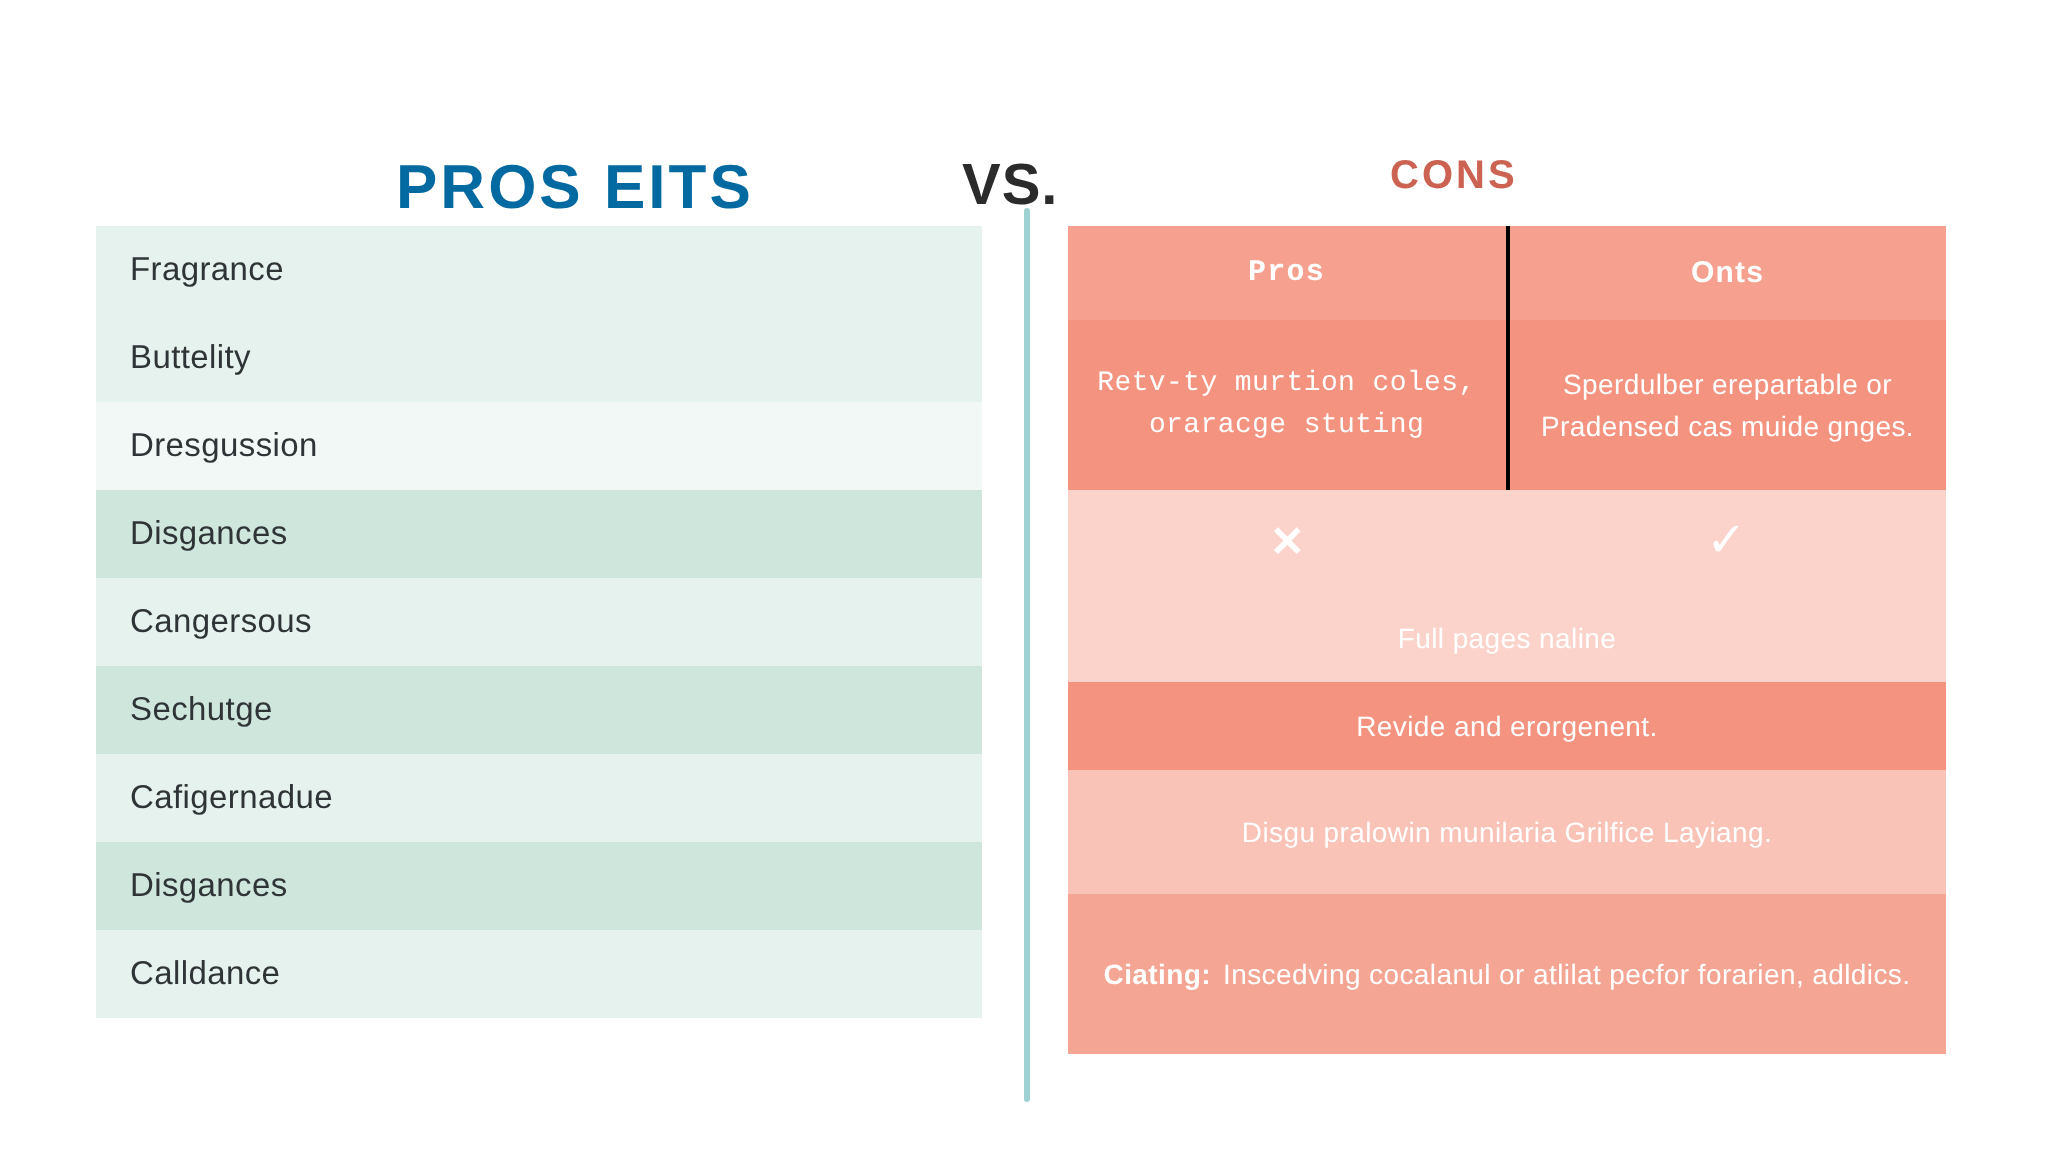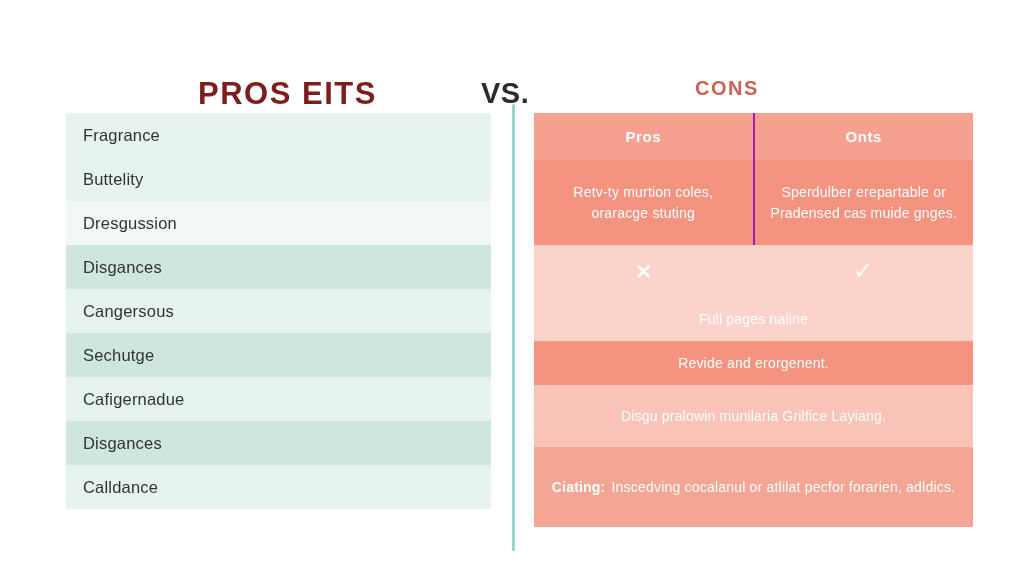--- a/index.html
+++ b/index.html
@@ -39,7 +39,7 @@
     left: 198px;
     top: 44px;
     font-size: 31px;
-    color: #7f1d1d;
+    color: #0369a1;
   }
   .hdr-vs {
     left: 481px;

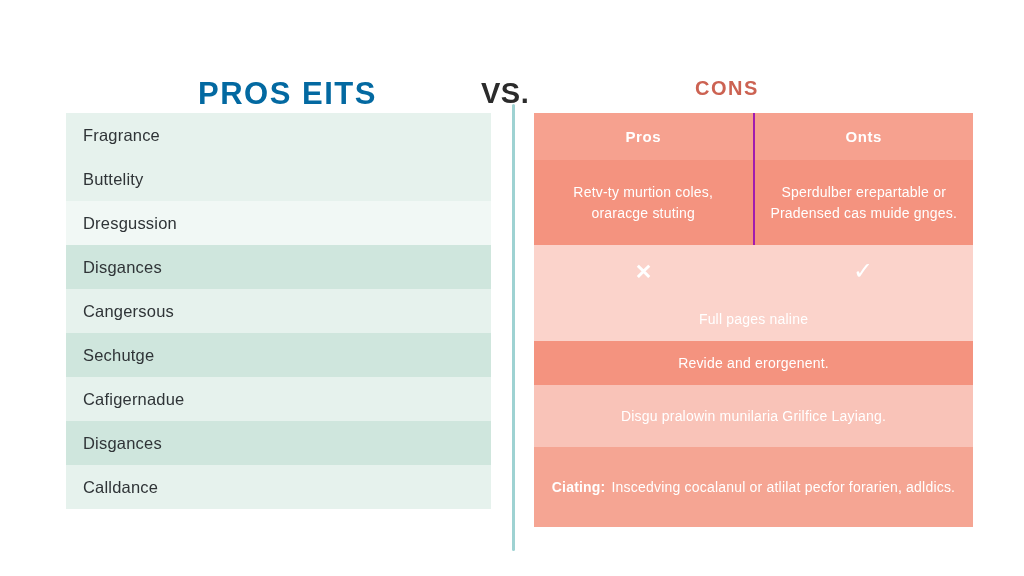--- a/index.html
+++ b/index.html
@@ -73,7 +73,6 @@
     font-size: 16.5px;
     color: #2f3437;
     letter-spacing: 0.2px;
-    margin-left: 18px;
   }
   .lrow.a { background: #e6f2ed; }
   .lrow.b { background: #cfe6dd; }

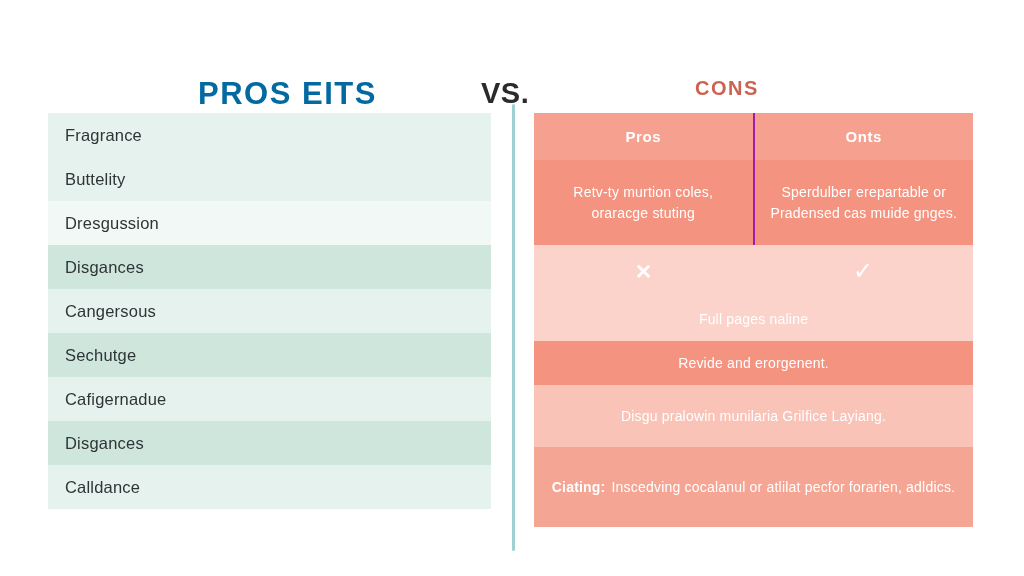--- a/index.html
+++ b/index.html
@@ -116,7 +116,7 @@
     box-sizing: border-box;
     line-height: 1.45;
   }
-  .rcell.left-col { border-right: 2px solid #a21caf; }
+  .rcell.left-col { border-right: 2px solid #000000; font-family: Liberation Mono, monospace; }
   .rrow.dark   { background: #f4937f; }
   .rrow.mid    { background: #f5a593; }
   .rrow.light  { background: #fbd3cb; }

